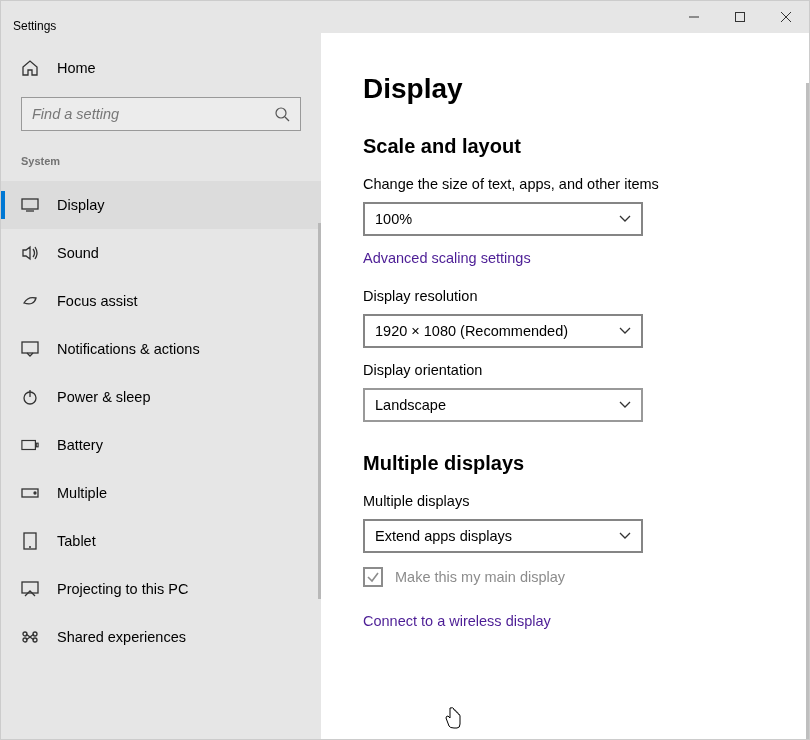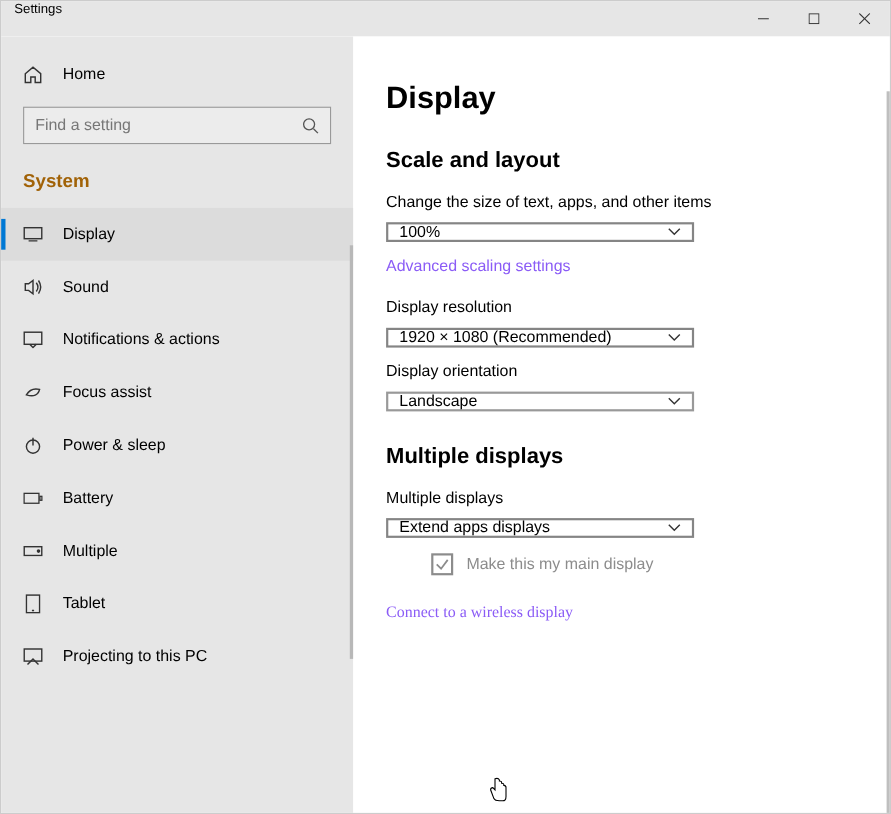--- a/index.html
+++ b/index.html
@@ -5,7 +5,7 @@
 * { box-sizing: border-box; margin: 0; padding: 0; font-family: "Segoe UI", Arial, sans-serif; }
 html, body { width: 810px; height: 740px; overflow: hidden; background: #fff; }
 .window { width: 810px; height: 740px; display: flex; flex-direction: column; border: 1px solid #ccc; background: #fff; }
-.titlebar { height: 32px; display: flex; align-items: flex-start; background: #e6e6e6; position: relative; }
+.titlebar { height: 32px; display: flex; align-items: flex-end; background: #e6e6e6; position: relative; }
 .titlebar .title { font-size: 12px; color: #000; padding-left: 12px; }
 .titlebar .controls { position: absolute; right: 0; top: 0; height: 32px; display: flex; }
 .tbbtn { width: 46px; height: 32px; display: flex; align-items: center; justify-content: center; color: #333; font-size: 11px; background: transparent; border: none; }

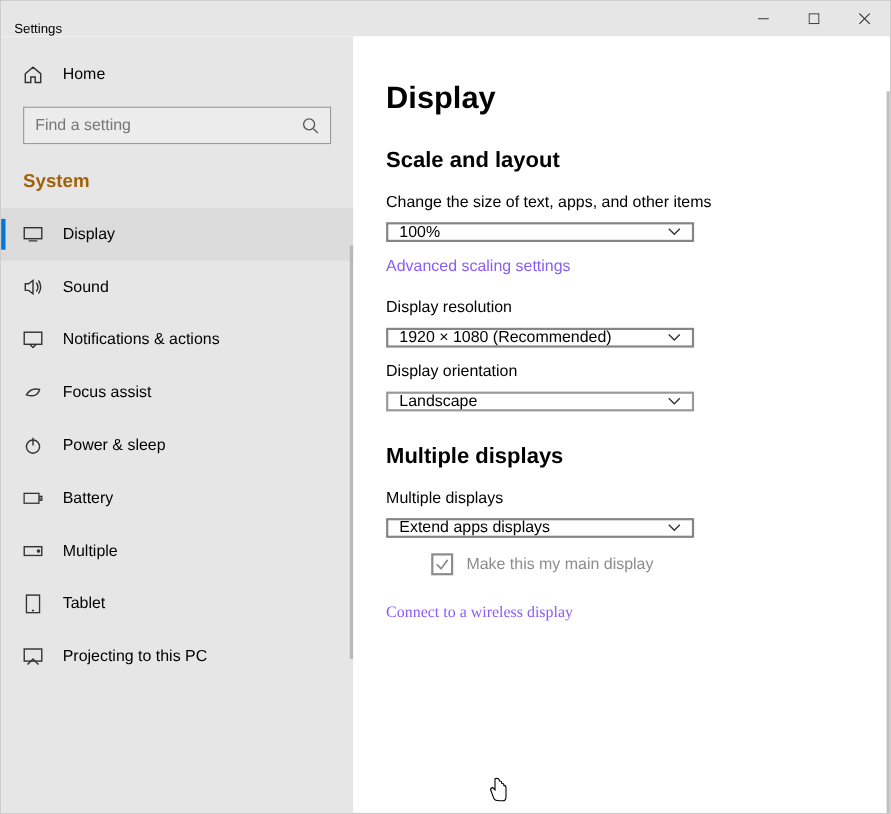--- a/index.html
+++ b/index.html
@@ -10,7 +10,7 @@
 .titlebar .controls { position: absolute; right: 0; top: 0; height: 32px; display: flex; }
 .tbbtn { width: 46px; height: 32px; display: flex; align-items: center; justify-content: center; color: #333; font-size: 11px; background: transparent; border: none; }
 .tbbtn svg { stroke: #333; }
-.body { flex: 1; display: flex; overflow: hidden; }
+.body { flex: 1; display: flex; overflow: hidden; gap: 12px; }
 .sidebar { width: 320px; background: #e6e6e6; padding: 14px 0 0 0; position: relative; }
 .home-row { display: flex; align-items: center; height: 42px; padding: 0 20px; font-size: 14.5px; color: #000; }
 .home-row .icon { width: 18px; margin-right: 18px; display: flex; justify-content: center; }

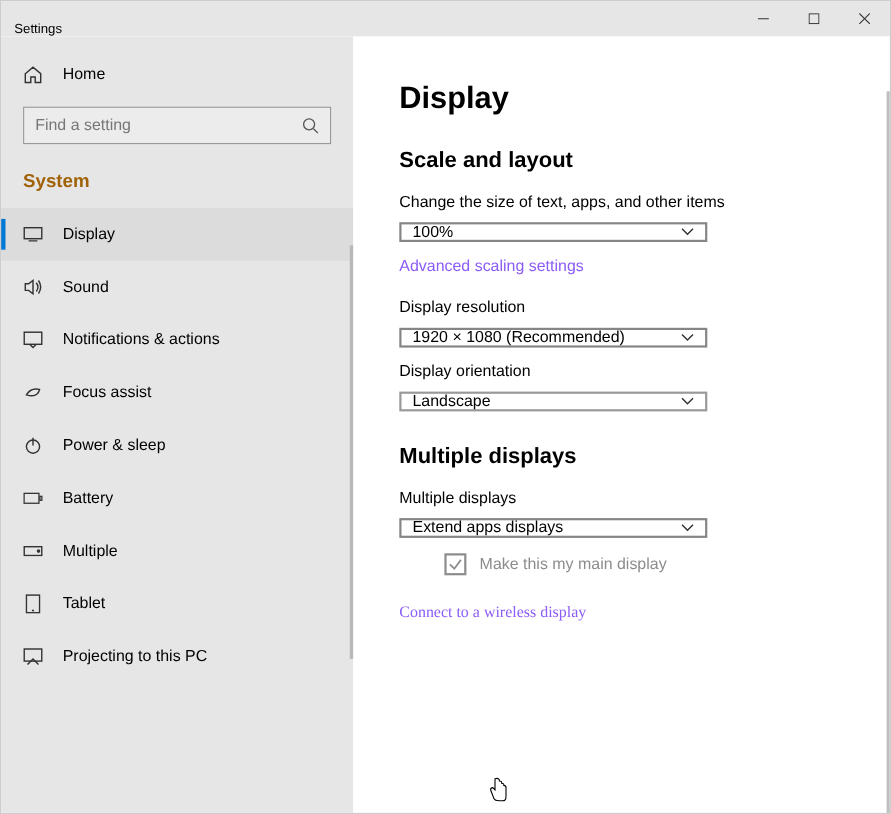--- a/index.html
+++ b/index.html
@@ -15,7 +15,7 @@
 .home-row { display: flex; align-items: center; height: 42px; padding: 0 20px; font-size: 14.5px; color: #000; }
 .home-row .icon { width: 18px; margin-right: 18px; display: flex; justify-content: center; }
 .searchbox { margin: 8px 20px 10px 20px; height: 34px; border: 1px solid #999; background: #ececec; display: flex; align-items: center; padding: 0 10px; }
-.searchbox input { flex: 1; border: none; background: transparent; font-size: 14.5px; color: #666; outline: none; }
+.searchbox input { flex: 1; border: none; background: transparent; font-size: 14.5px; color: #666; outline: none; font-style: italic; }
 .searchbox input::placeholder { color: #777; }
 .section-label { font-weight: 600; font-size: 17px; padding: 14px 20px 14px 20px; color: #a16207; }
 .nav { }

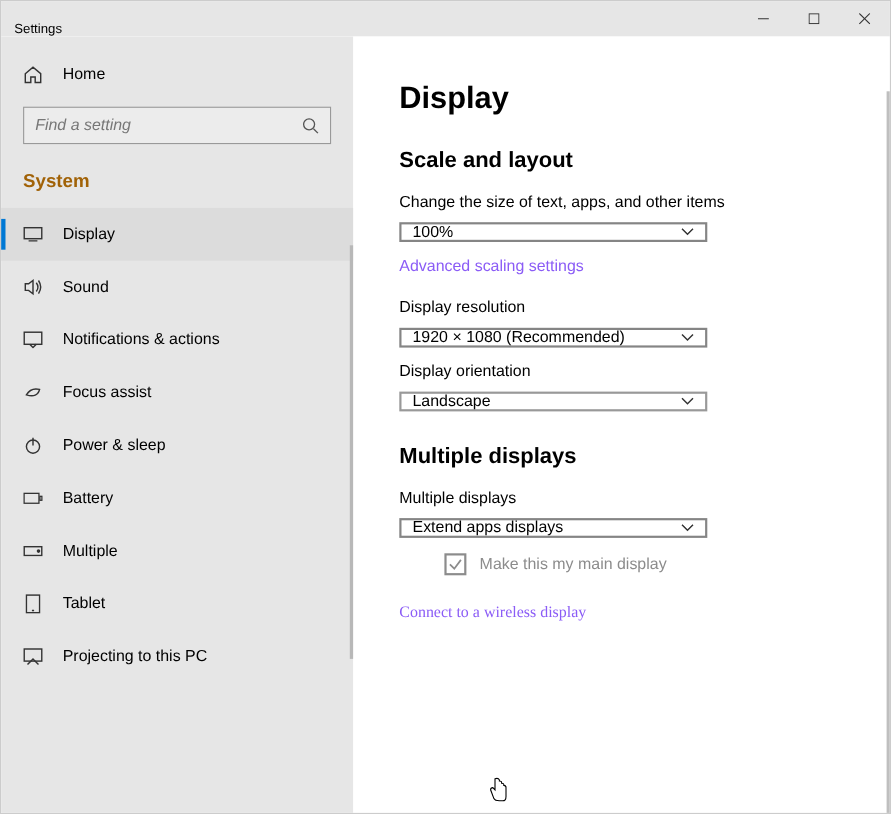--- a/index.html
+++ b/index.html
@@ -17,7 +17,7 @@
 .searchbox { margin: 8px 20px 10px 20px; height: 34px; border: 1px solid #999; background: #ececec; display: flex; align-items: center; padding: 0 10px; }
 .searchbox input { flex: 1; border: none; background: transparent; font-size: 14.5px; color: #666; outline: none; font-style: italic; }
 .searchbox input::placeholder { color: #777; }
-.section-label { font-weight: 600; font-size: 17px; padding: 14px 20px 14px 20px; color: #a16207; }
+.section-label { font-weight: 600; font-size: 11px; padding: 14px 20px 14px 20px; color: #737373; }
 .nav { }
 .nav-item { display: flex; align-items: center; height: 48px; padding: 0 20px; font-size: 14.5px; color: #000; position: relative; }
 .nav-item .icon { width: 18px; margin-right: 18px; display: flex; justify-content: center; align-items: center; }

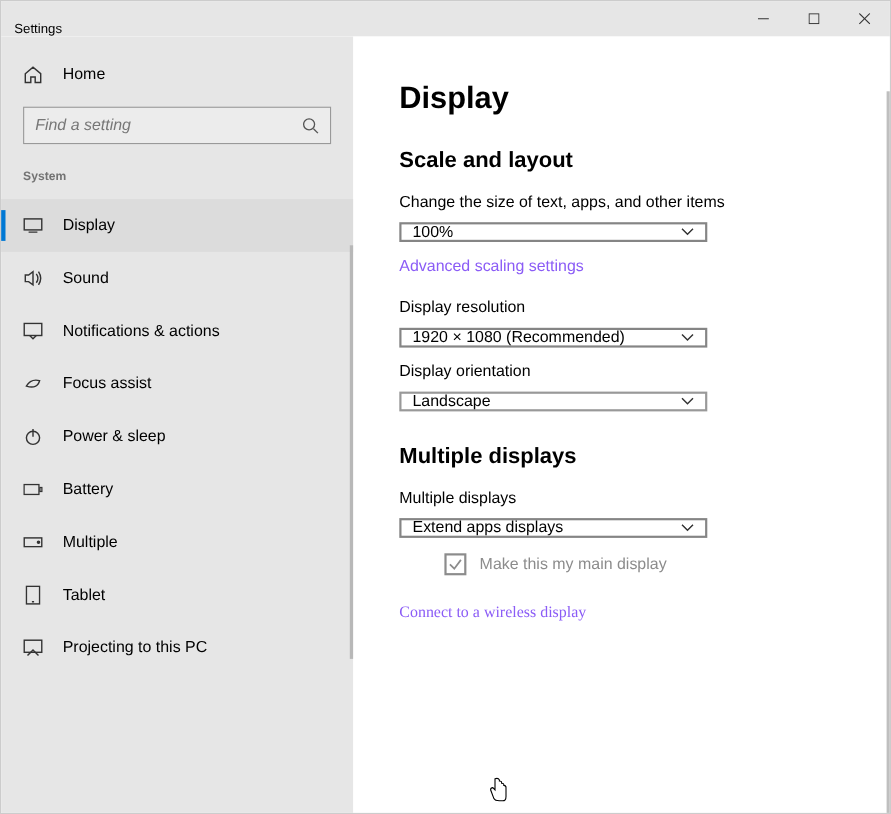--- a/index.html
+++ b/index.html
@@ -28,7 +28,7 @@
 .main h1 { font-weight: 600; font-size: 28px; margin-bottom: 30px; }
 .main h2 { font-weight: 600; font-size: 20px; margin-bottom: 18px; }
 .field-label { font-size: 14.5px; margin-bottom: 10px; }
-.dropdown { width: 280px; height: 18px; border: 2px solid #858585; display: flex; align-items: center; padding: 0 10px; font-size: 14.5px; margin-bottom: 14px; position: relative; background: #fff; }
+.dropdown { width: 280px; height: 34px; border: 2px solid #858585; display: flex; align-items: center; padding: 0 10px; font-size: 14.5px; margin-bottom: 14px; position: relative; background: #fff; }
 .dropdown.grey { border-color: #999; align-items: center; }
 .dropdown .chev { position: absolute; right: 10px; }
 .link-like { font-size: 14.5px; color: #8b5cf6; margin-bottom: 22px; }

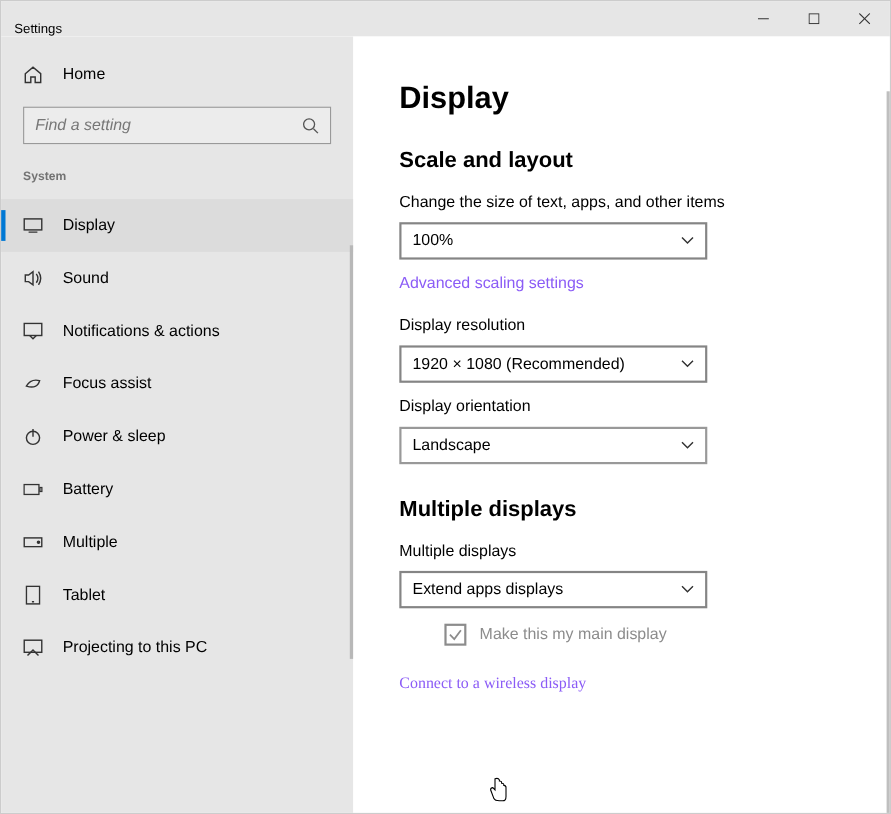--- a/index.html
+++ b/index.html
@@ -31,7 +31,7 @@
 .dropdown { width: 280px; height: 34px; border: 2px solid #858585; display: flex; align-items: center; padding: 0 10px; font-size: 14.5px; margin-bottom: 14px; position: relative; background: #fff; }
 .dropdown.grey { border-color: #999; align-items: center; }
 .dropdown .chev { position: absolute; right: 10px; }
-.link-like { font-size: 14.5px; color: #8b5cf6; margin-bottom: 22px; }
+.link-like { font-size: 14.5px; color: #4c1d95; margin-bottom: 22px; }
 .checkbox-row { display: flex; align-items: center; font-size: 14.5px; color: #8c8c8c; margin-top: 4px; margin-bottom: 26px; margin-left: 41px; }
 .checkbox-box { width: 20px; height: 20px; border: 2px solid #8c8c8c; margin-right: 12px; display: flex; align-items: center; justify-content: center; }
 .main-scroll { position: absolute; right: 0; top: 50px; bottom: 0; width: 3px; background: #bfbfbf; }

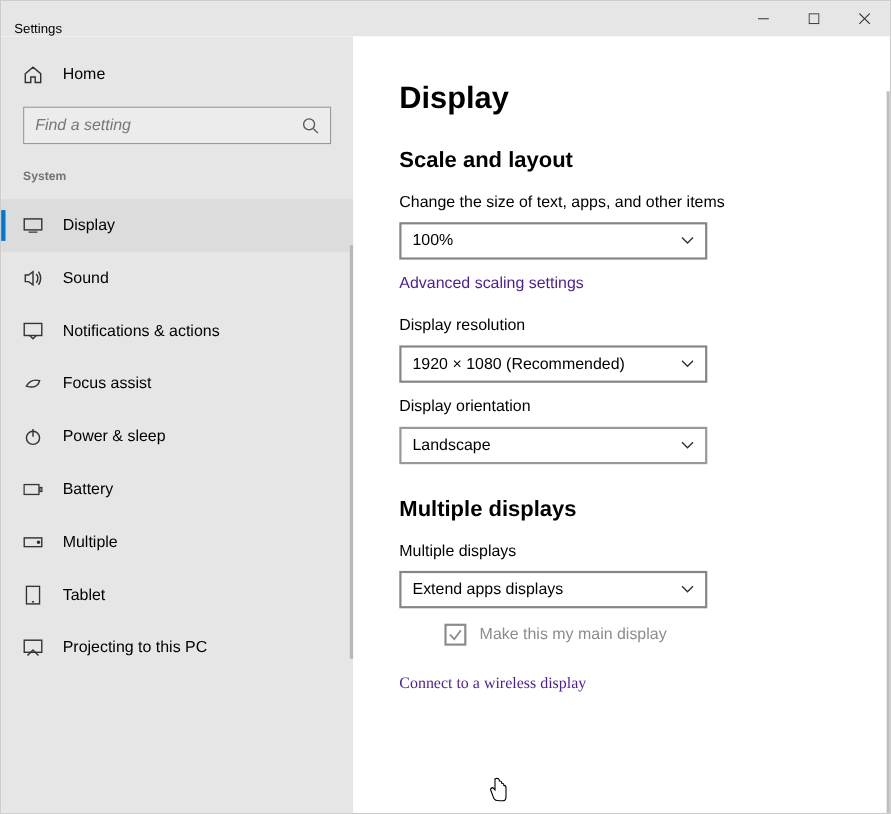--- a/index.html
+++ b/index.html
@@ -109,20 +109,20 @@
         </div>
         <div class="nav-item">
           <span class="icon">
+              <svg width="18" height="18" viewBox="0 0 18 18" fill="none" stroke="#333" stroke-width="1.3">
+                <path d="M3 11 Q7 4 15 6 Q13 14 3 11 Z"></path>
+              </svg>
+            </span>
+          <span>Focus assist</span>
+        </div>
+        <div class="nav-item">
+          <span class="icon">
               <svg width="18" height="16" viewBox="0 0 18 16" fill="none" stroke="#333" stroke-width="1.3">
                 <rect x="1" y="1" width="16" height="11"></rect>
                 <path d="M6 12 L9 15 L12 12"></path>
               </svg>
             </span>
           <span>Notifications &amp; actions</span>
-        </div>
-        <div class="nav-item">
-          <span class="icon">
-              <svg width="18" height="18" viewBox="0 0 18 18" fill="none" stroke="#333" stroke-width="1.3">
-                <path d="M3 11 Q7 4 15 6 Q13 14 3 11 Z"></path>
-              </svg>
-            </span>
-          <span>Focus assist</span>
         </div>
         <div class="nav-item">
           <span class="icon">

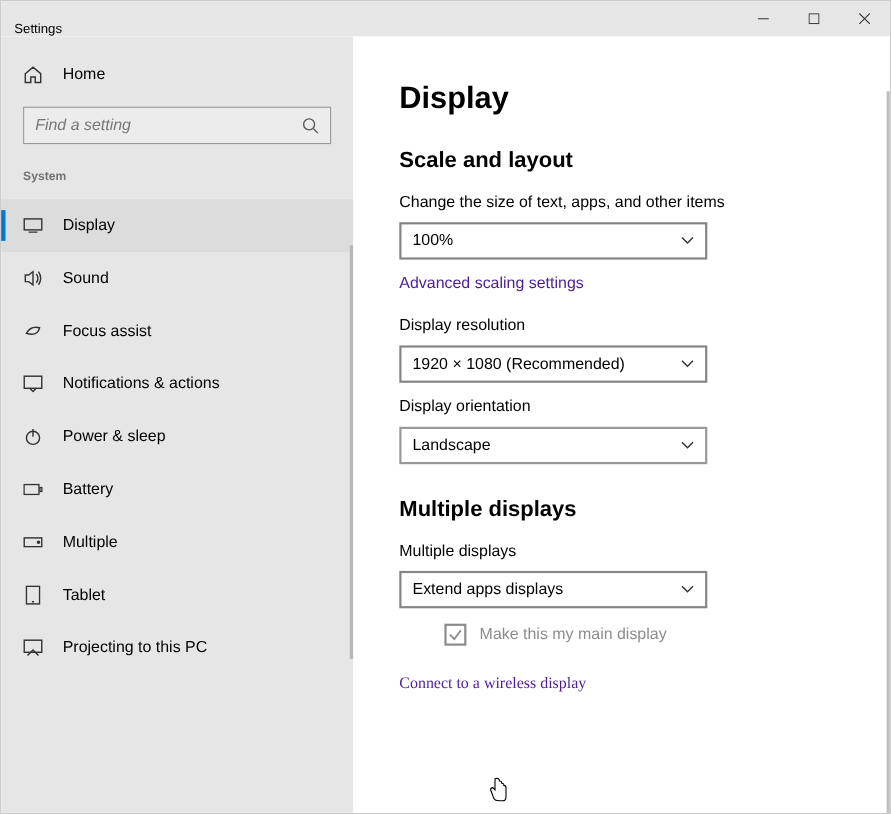--- a/index.html
+++ b/index.html
@@ -32,7 +32,7 @@
 .dropdown.grey { border-color: #999; align-items: center; }
 .dropdown .chev { position: absolute; right: 10px; }
 .link-like { font-size: 14.5px; color: #4c1d95; margin-bottom: 22px; }
-.checkbox-row { display: flex; align-items: center; font-size: 14.5px; color: #8c8c8c; margin-top: 4px; margin-bottom: 26px; margin-left: 41px; }
+.checkbox-row { display: flex; align-items: center; font-size: 14.5px; color: #8c8c8c; margin-top: 4px; margin-bottom: 26px; }
 .checkbox-box { width: 20px; height: 20px; border: 2px solid #8c8c8c; margin-right: 12px; display: flex; align-items: center; justify-content: center; }
 .main-scroll { position: absolute; right: 0; top: 50px; bottom: 0; width: 3px; background: #bfbfbf; }
 .cursor { position: absolute; left: 444px; top: 706px; pointer-events: none; }

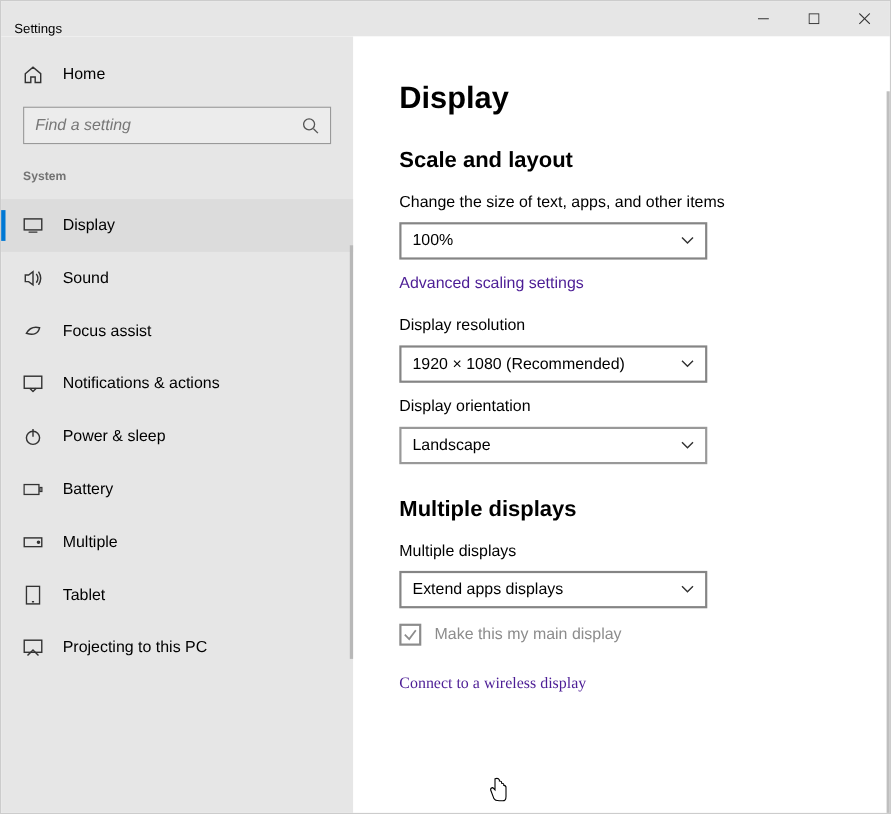--- a/index.html
+++ b/index.html
@@ -228,7 +228,7 @@
         <span>Make this my main display</span>
       </div>
 
-      <div class="link-like" style="margin-bottom:16px;font-family:Liberation Serif, serif;">Connect to a wireless display</div>
+      <div class="link-like" style="margin-bottom:16px;">Connect to a wireless display</div>
 
       <div class="main-scroll"></div>
     </div>

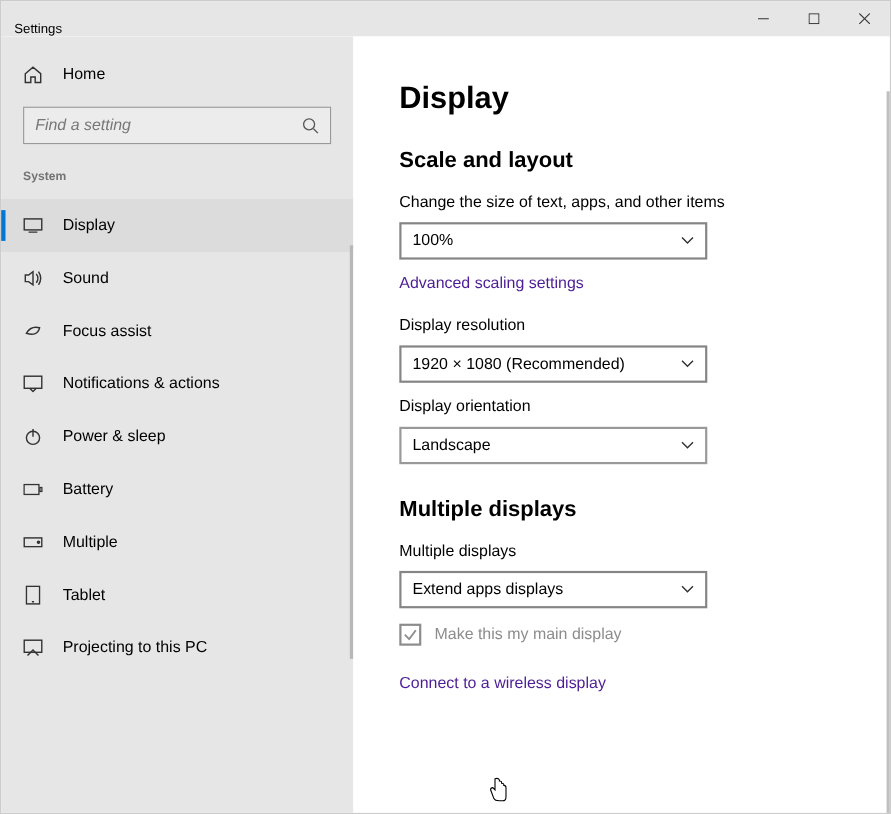--- a/index.html
+++ b/index.html
@@ -169,6 +169,18 @@
             </span>
           <span>Projecting to this PC</span>
         </div>
+        <div class="nav-item">
+          <span class="icon">
+              <svg width="18" height="16" viewBox="0 0 18 16" fill="none" stroke="#333" stroke-width="1.3">
+                <path d="M5 11 L13 5 M5 5 L13 11"></path>
+                <circle cx="4" cy="5" r="2"></circle>
+                <circle cx="4" cy="11" r="2"></circle>
+                <circle cx="14" cy="5" r="2"></circle>
+                <circle cx="14" cy="11" r="2"></circle>
+              </svg>
+            </span>
+          <span>Shared experiences</span>
+        </div>
       </div>
       <div class="nav-scroll"></div>
     </div>

